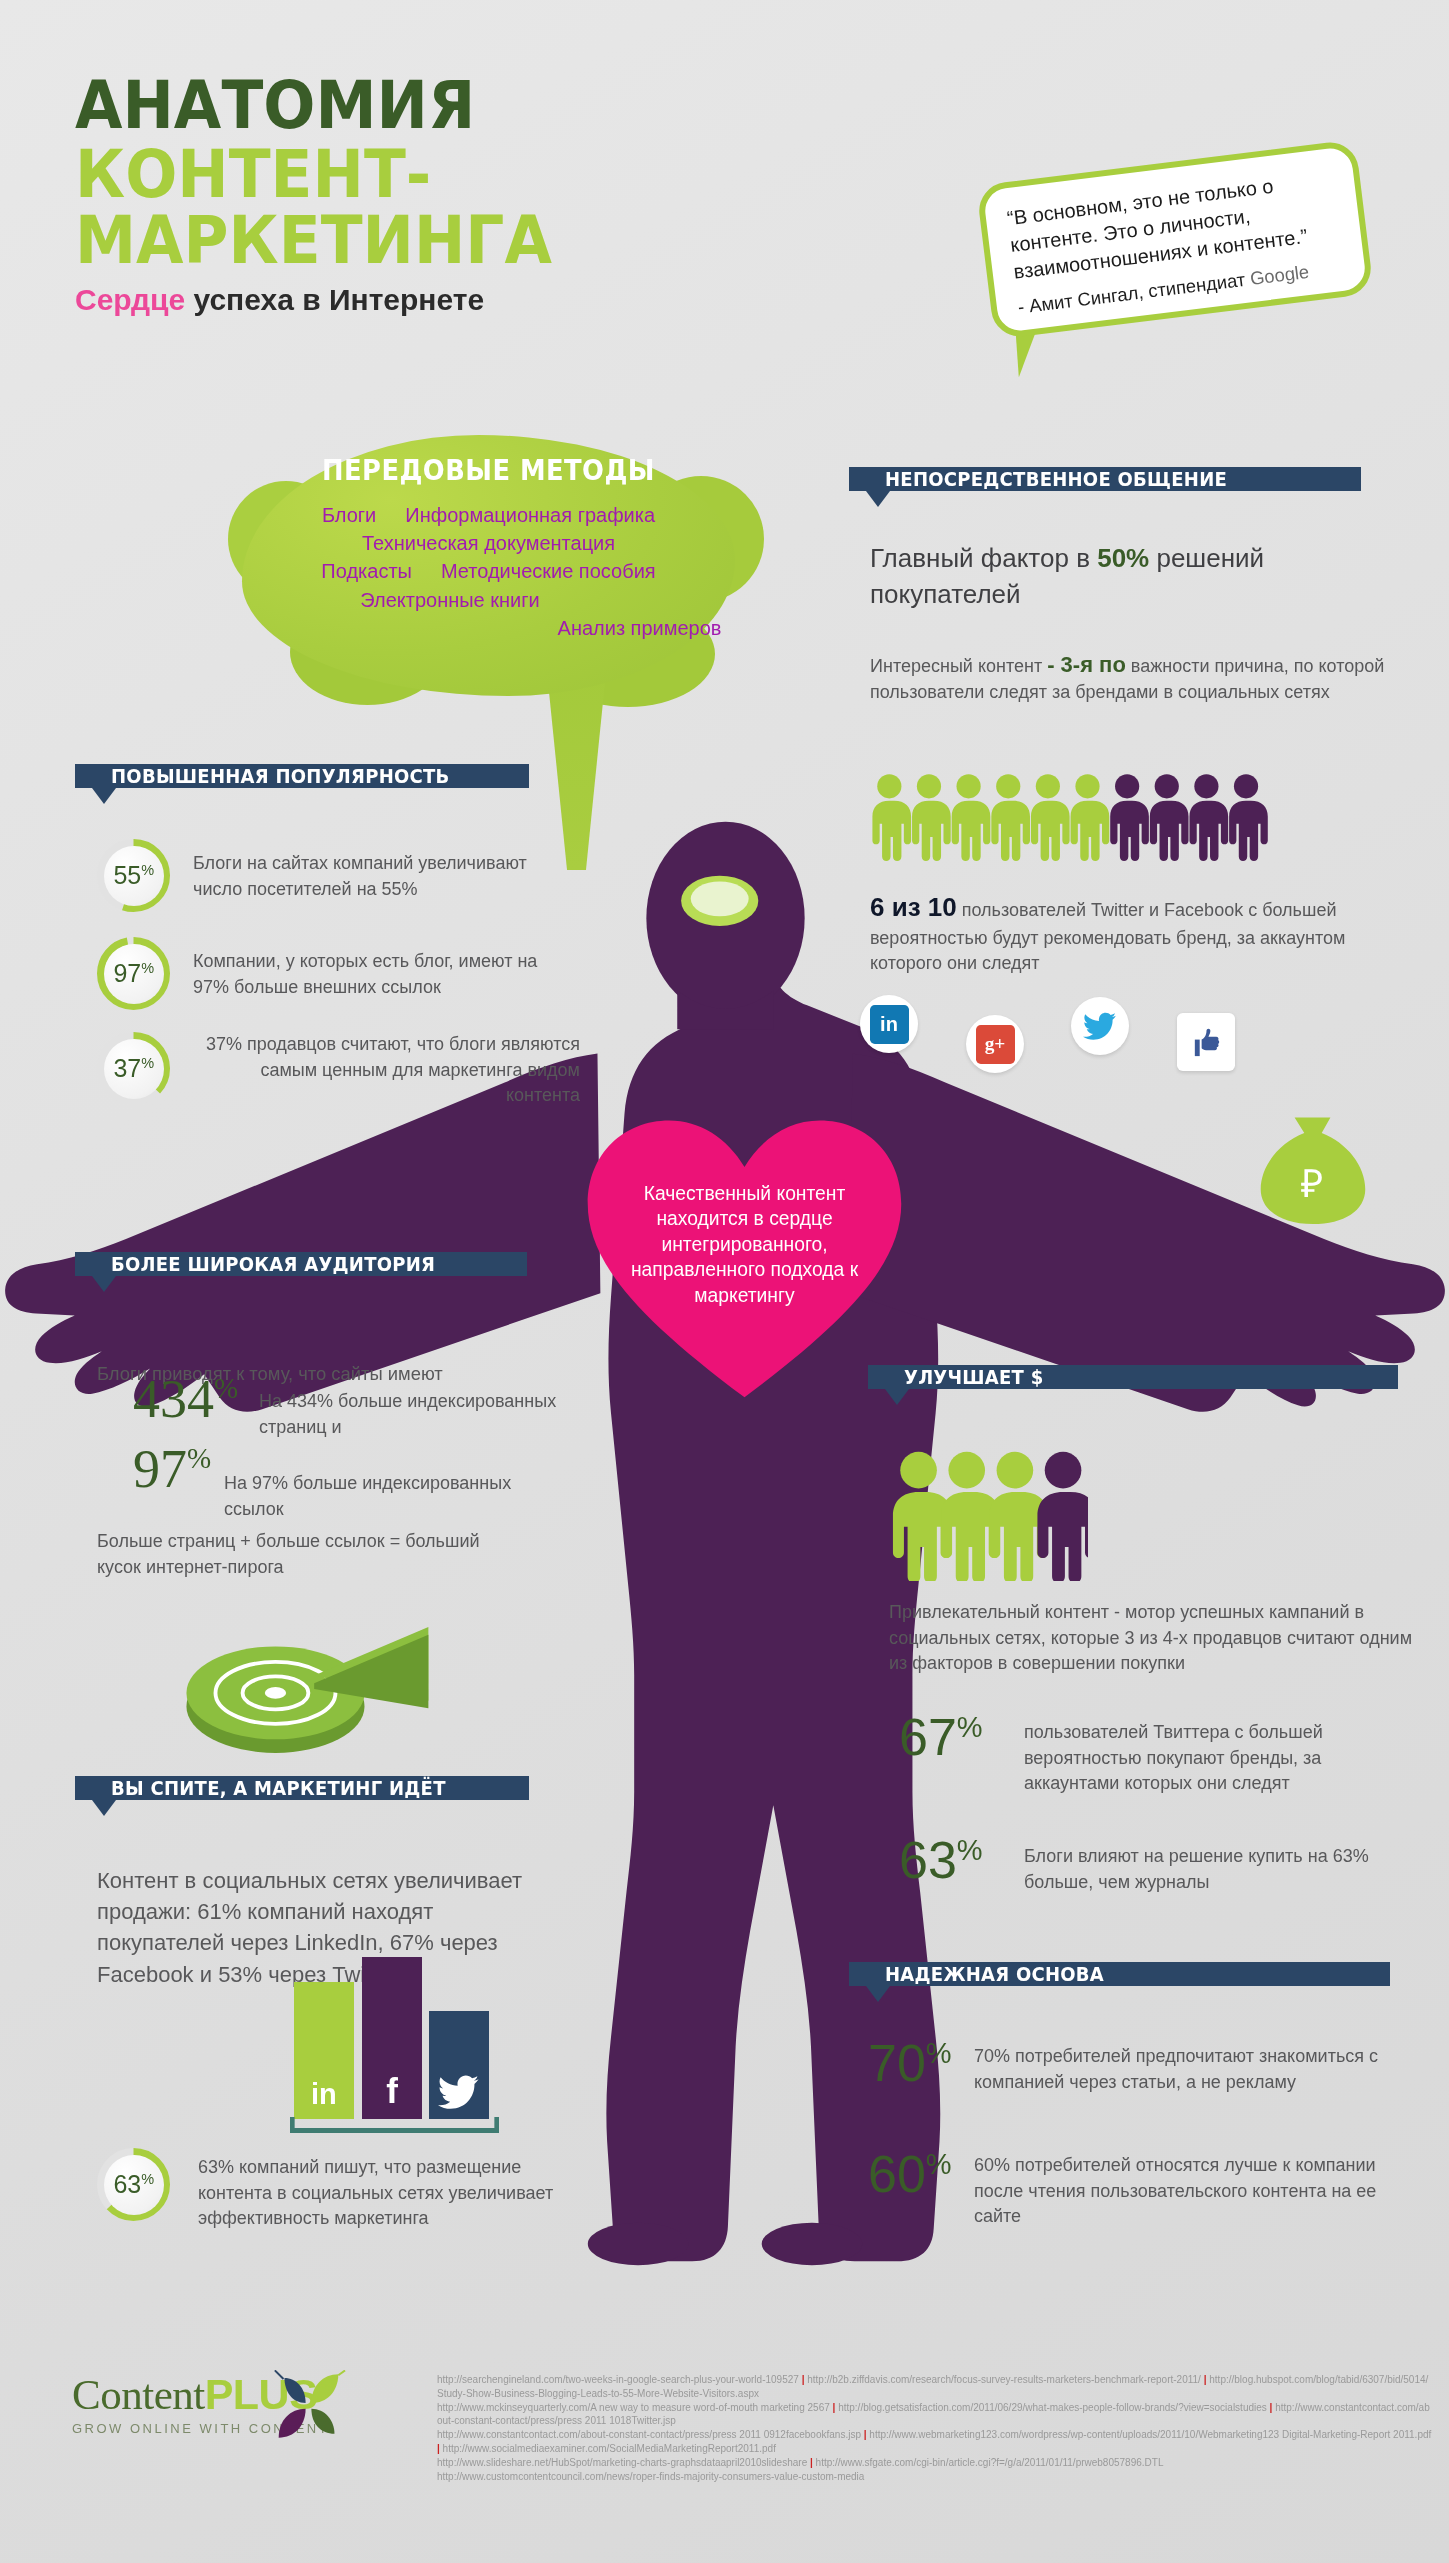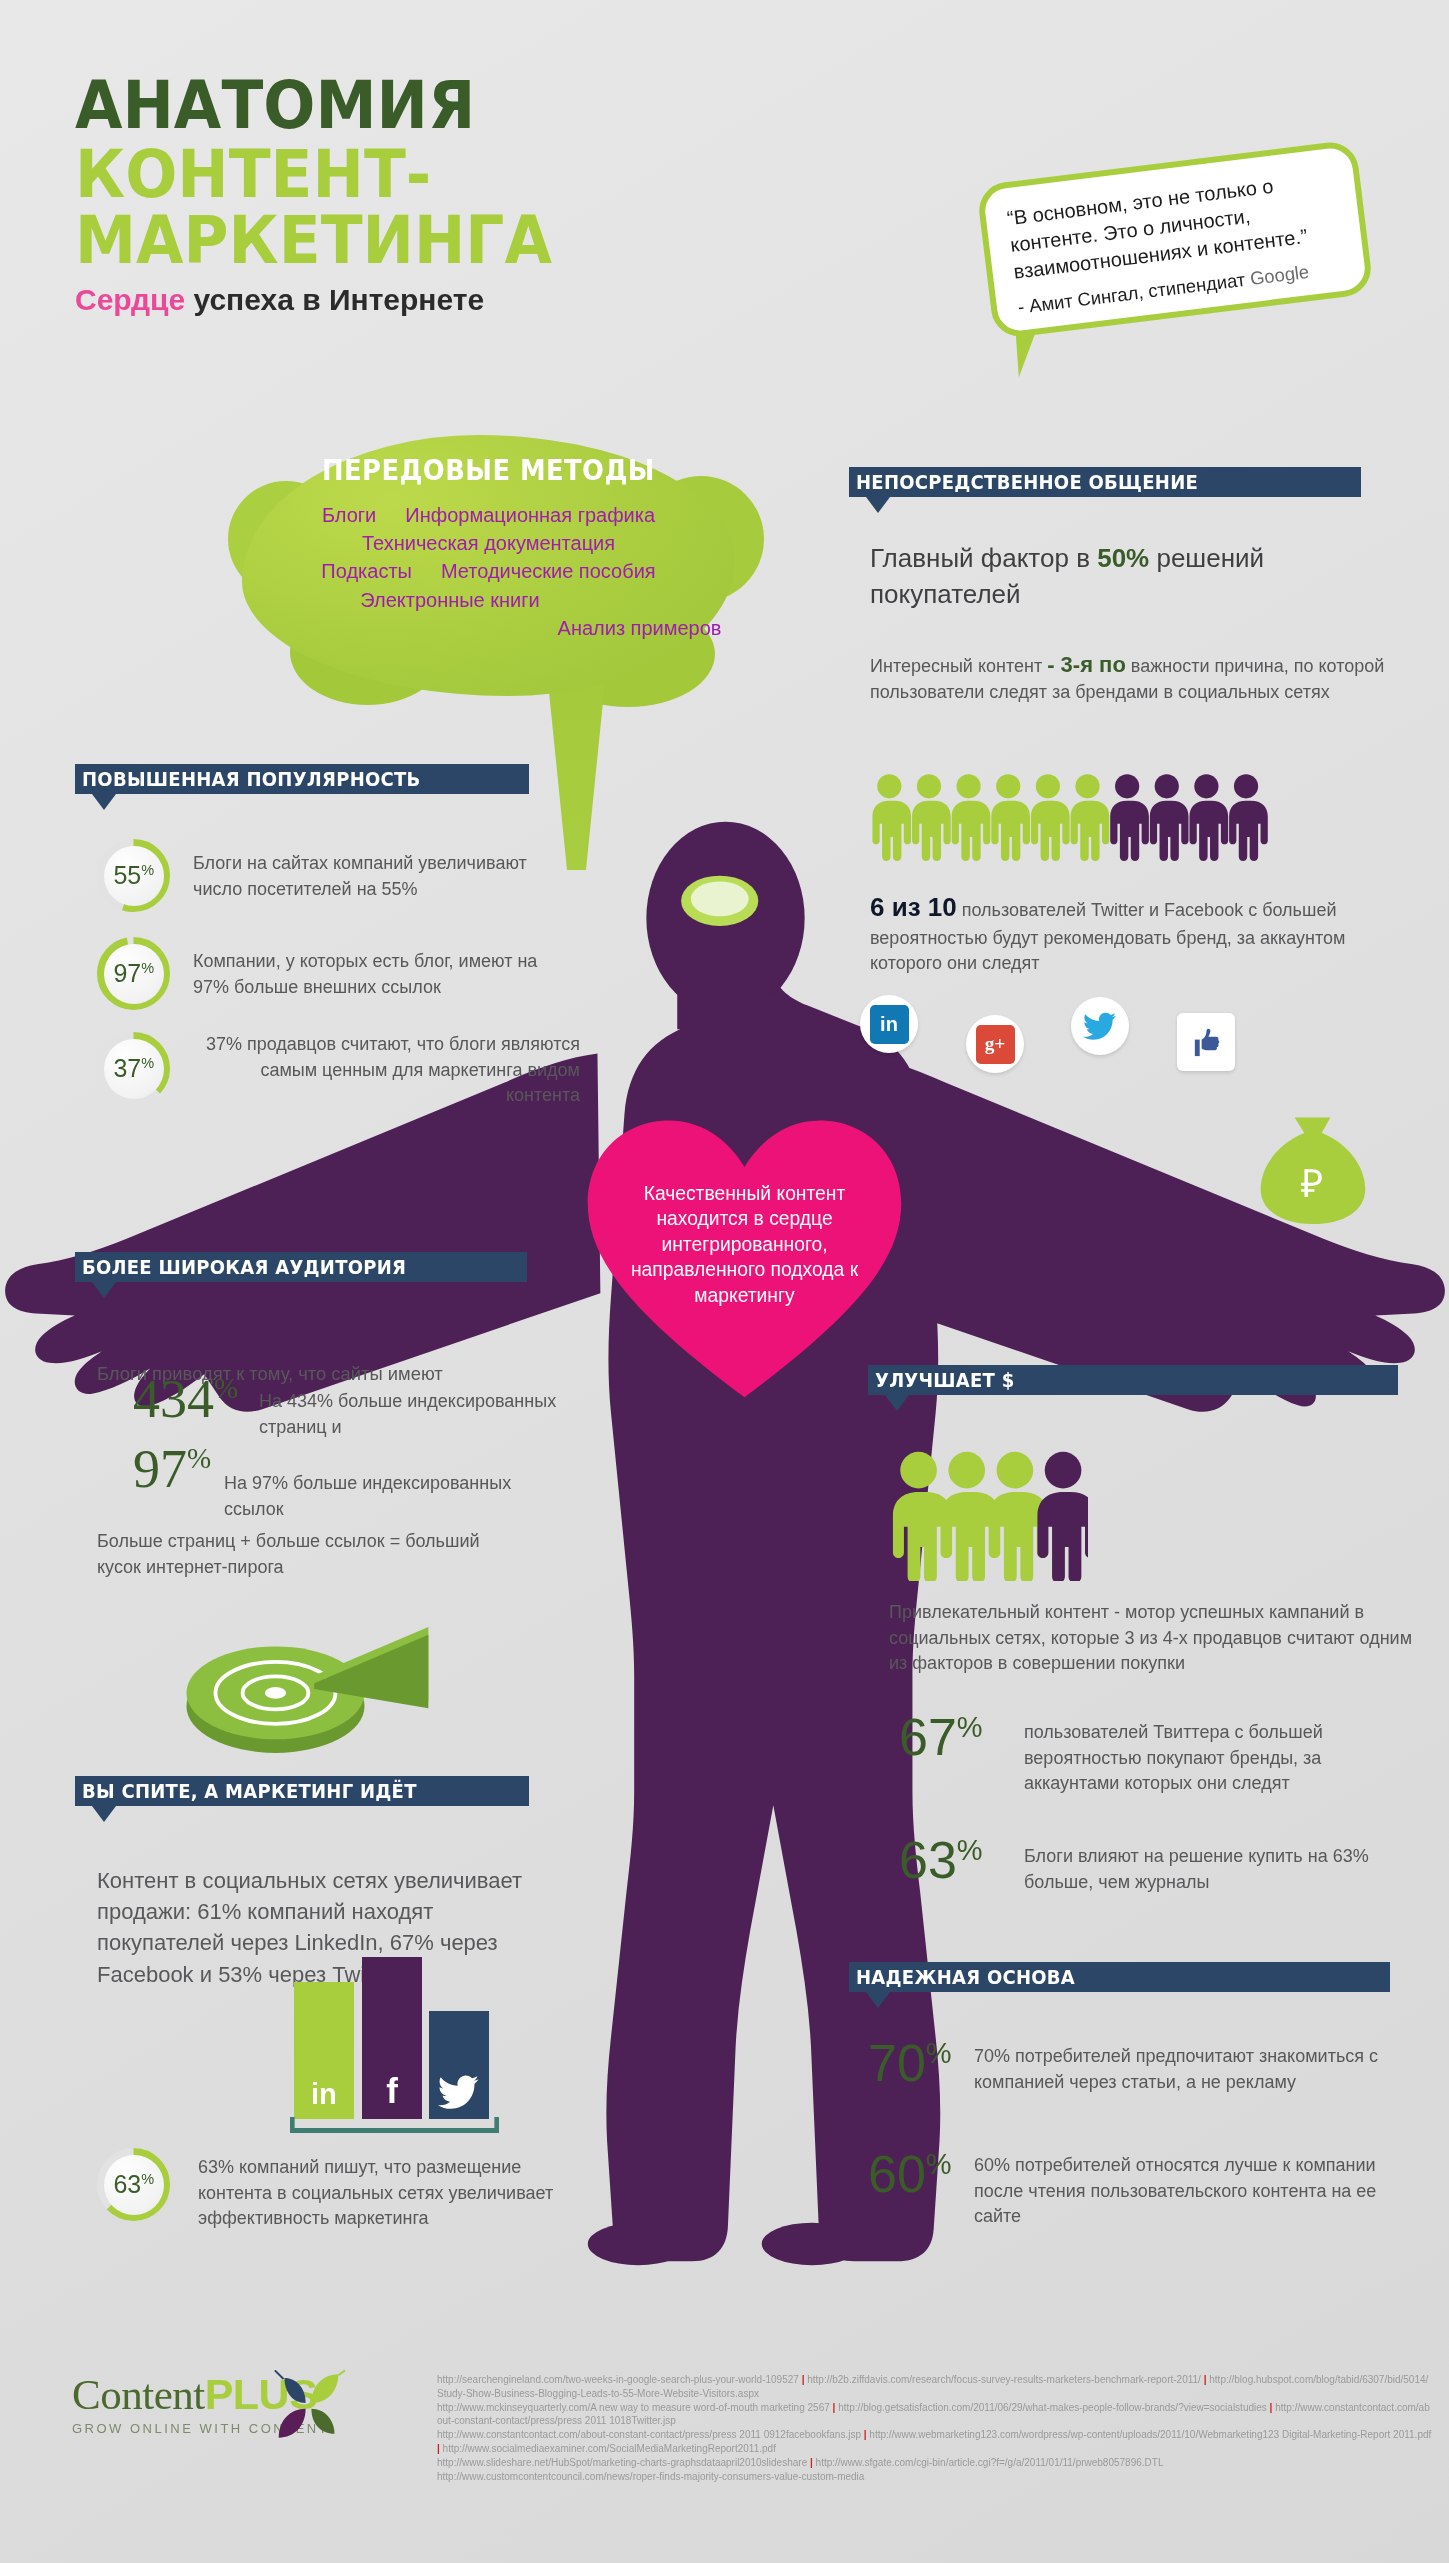--- a/index.html
+++ b/index.html
@@ -79,8 +79,8 @@
     position: absolute; background: #2b4666; color: #fff;
     font-family: "DejaVu Sans", sans-serif; font-weight: bold;
     font-size: 20px; letter-spacing: 0.3px;
-    display: flex; align-items: center; padding-left: 7px;
-    height: 30px;
+    display: flex; align-items: center; padding-left: 36px;
+    height: 24px;
   }
   .banner .btxt { transform: scaleX(0.9); transform-origin: left; white-space: nowrap; }
   .banner::after {

